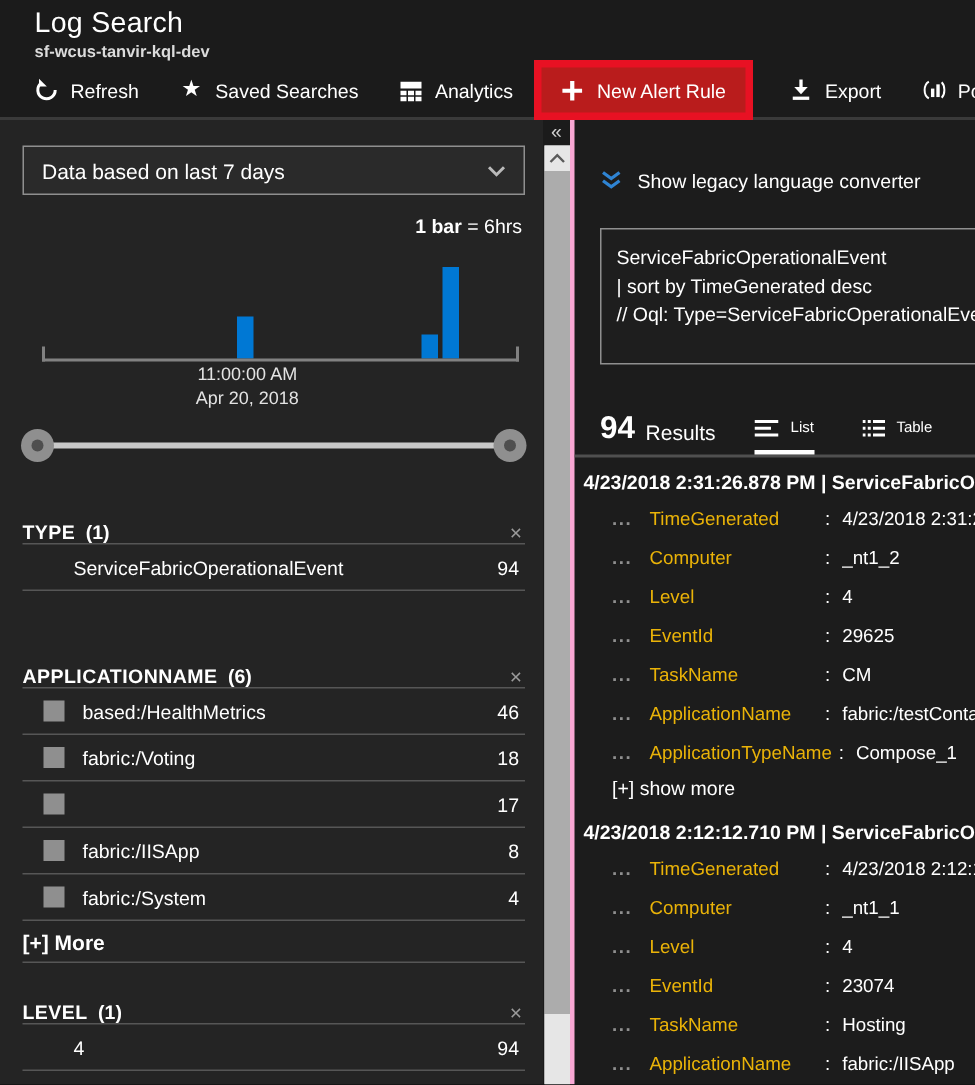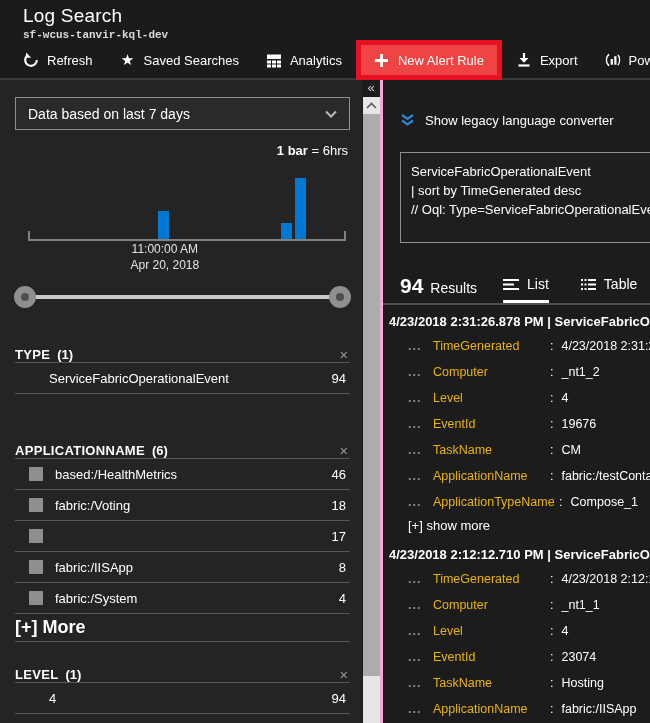--- a/index.html
+++ b/index.html
@@ -12,7 +12,7 @@
   
   .app-header{padding:5px 0 0 23px;height:37px;}
   .app-title{font-size:19px;font-weight:300;color:#fff;letter-spacing:.2px;}
-  .app-subtitle{font-size:11px;font-weight:bold;color:#dcdcdc;margin-top:2px;font-family:Liberation Mono, monospace;}
+  .app-subtitle{font-size:11px;font-weight:bold;color:#dcdcdc;margin-top:2px;}
   
   .toolbar{
     display:flex;align-items:center;height:36px;padding:0 0 0 23px;

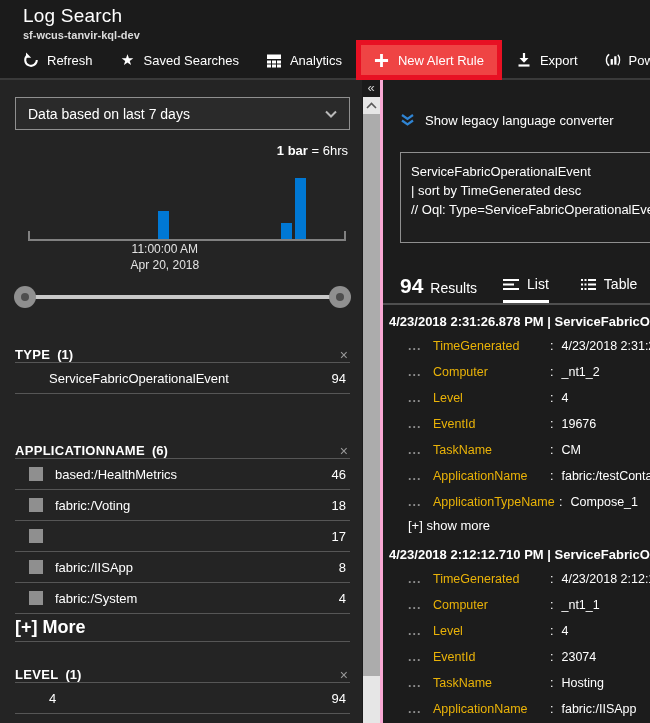--- a/index.html
+++ b/index.html
@@ -21,8 +21,8 @@
   .tb-item{display:flex;align-items:center;gap:8px;margin-right:27px;cursor:pointer;font-size:13px;color:#fff;white-space:nowrap;}
   .tb-item .icon{display:inline-flex;width:16px;height:16px;align-items:center;justify-content:center;}
   .tb-item.highlighted{
-    border:5px solid #e81123;background:#ef4444;
-    padding:7px 13px;margin:-10px 14px -10px -13px;
+    border:5px solid #e81123;background:#b91c1c;
+    padding:7px 13px;margin:-10px 24px -10px -13px;
   }
   .star-glyph{font-size:15px;line-height:16px;color:#fff;}
   

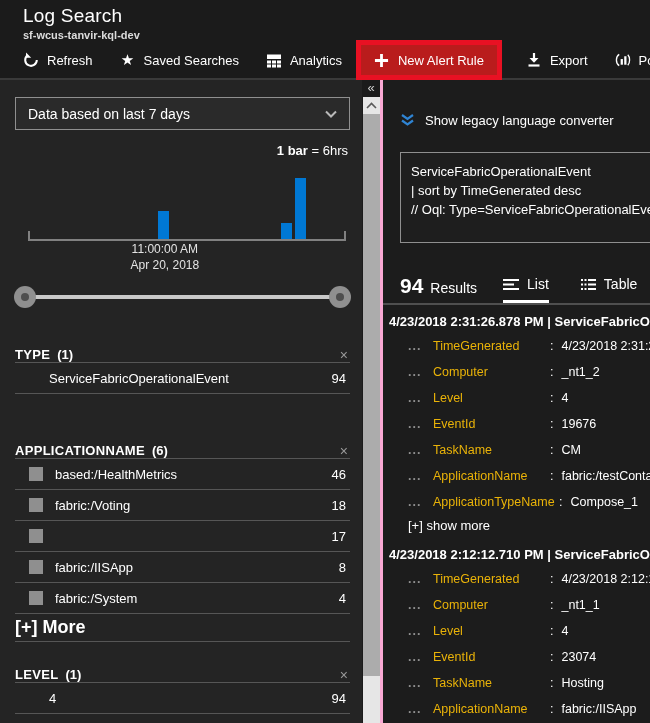--- a/index.html
+++ b/index.html
@@ -80,7 +80,7 @@
   .results-count{font-size:21px;font-weight:bold;color:#fff;line-height:24px;padding-bottom:5px;}
   .results-label{font-size:14px;color:#fff;margin-left:7px;padding-bottom:7px;}
   .tabs{display:flex;margin-left:26px;gap:32px;}
-  .tab{display:flex;align-items:center;gap:8px;font-size:14px;color:#fff;cursor:pointer;padding-bottom:8px;border-bottom:3px solid transparent;}
+  .tab{display:flex;align-items:center;gap:8px;font-size:10px;color:#fff;cursor:pointer;padding-bottom:8px;border-bottom:3px solid transparent;}
   .tab.active{border-bottom-color:#ffffff;}
   .results-divider{height:2px;background:#4f4f4f;margin-left:-17px;width:300px;}
   .record{margin-top:9px;}

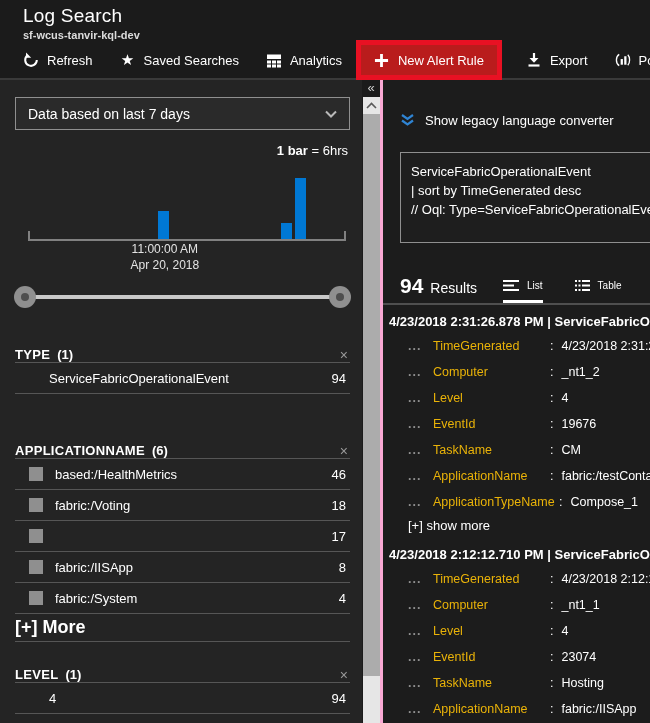--- a/index.html
+++ b/index.html
@@ -355,7 +355,7 @@
               <span class="dots">...</span>
               <span class="fname">EventId</span>
               <span class="fcolon">:</span>
-              <span class="fval">19676</span>
+              <span class="fval">29625</span>
             </div>
             <div class="field">
               <span class="dots">...</span>

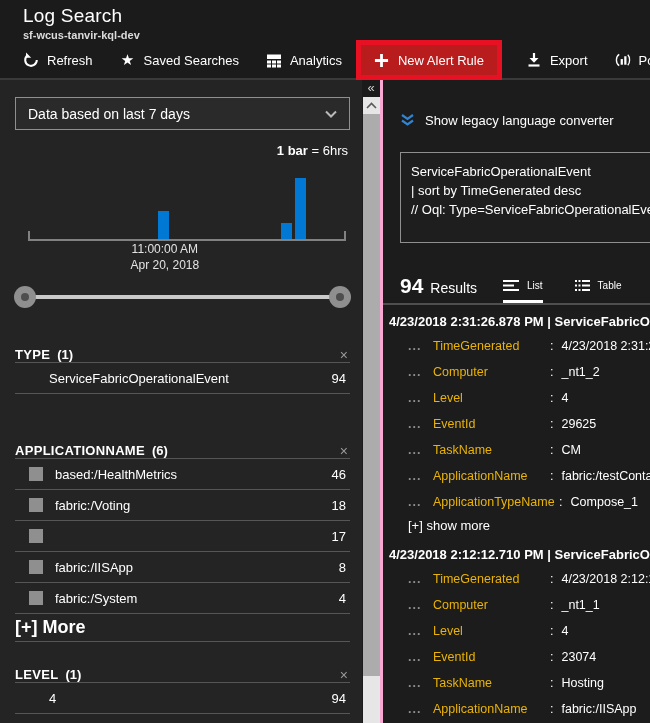--- a/index.html
+++ b/index.html
@@ -69,7 +69,7 @@
   .filter-row .row-value{margin-left:auto;color:#fff;padding-right:4px;}
   .filter-row .indent{width:34px;flex:none;}
   .checkbox{width:14px;height:14px;background:#8f8f8f;margin:0 12px 0 14px;flex:none;cursor:pointer;}
-  .filter-more{border-top:1px solid #565656;border-bottom:1px solid #565656;height:27px;display:flex;align-items:center;font-size:18px;font-weight:bold;color:#fff;cursor:pointer;}
+  .filter-more{border-top:1px solid #565656;border-bottom:1px solid #565656;height:27px;display:flex;align-items:center;font-size:14px;font-weight:bold;color:#fff;cursor:pointer;}
   
   .legacy-row{display:flex;align-items:center;gap:10px;font-size:13px;color:#fff;cursor:pointer;height:16px;}
   .query-box{

